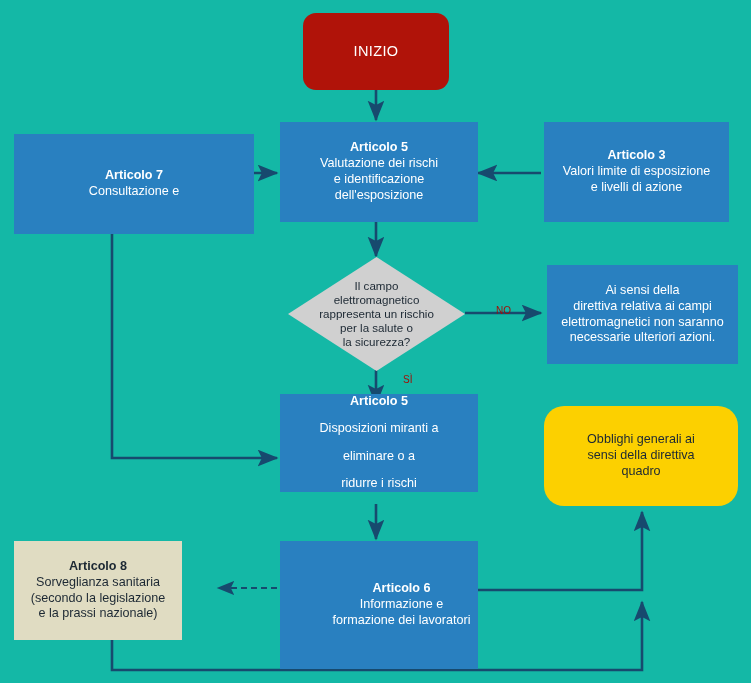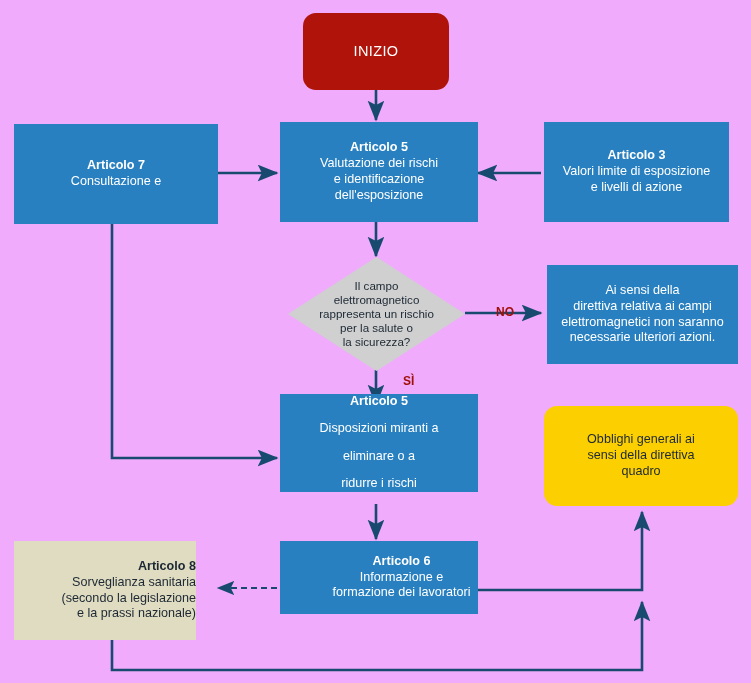--- a/index.html
+++ b/index.html
@@ -14,7 +14,7 @@
     position: relative;
     width: 751px;
     height: 683px;
-    background: #f0abfc;
+    background: #14b8a6;
     overflow: hidden;
   }
   #wires {

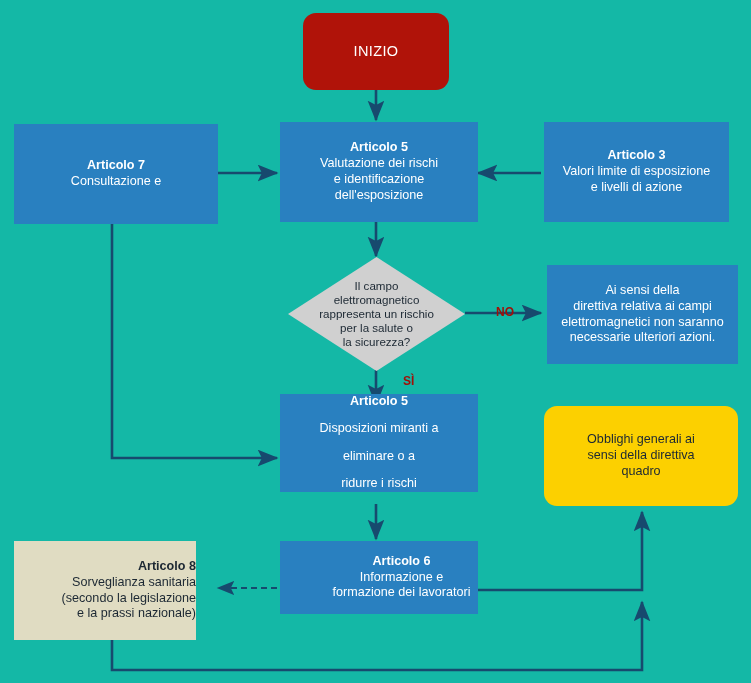--- a/index.html
+++ b/index.html
@@ -143,7 +143,7 @@
     <span class="ln">INIZIO</span>
   </div>
 
-  <div class="node skin-blue" style="left:14px; top:124px; width:204px; height:100px;">
+  <div class="node skin-blue" style="left:14px; top:134px; width:240px; height:100px;">
     <span class="ln ttl">Articolo 7</span>
     <span class="ln">Consultazione e</span>
   </div>

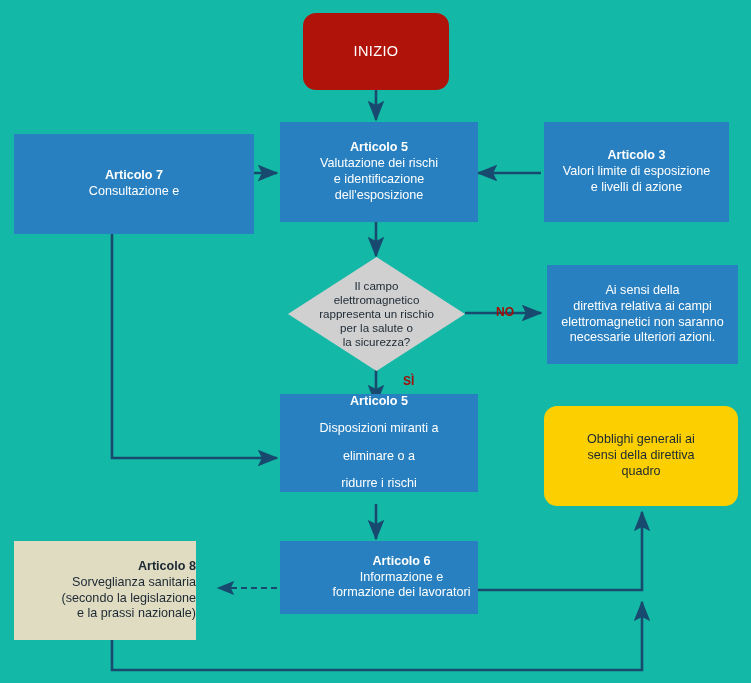--- a/index.html
+++ b/index.html
@@ -90,8 +90,8 @@
   .edge-label {
     position: absolute;
     color: #a01008;
-    font-size: 12px;
-    font-weight: bold;
+    font-size: 10px;
+    font-weight: normal;
     z-index: 4;
     white-space: nowrap;
   }

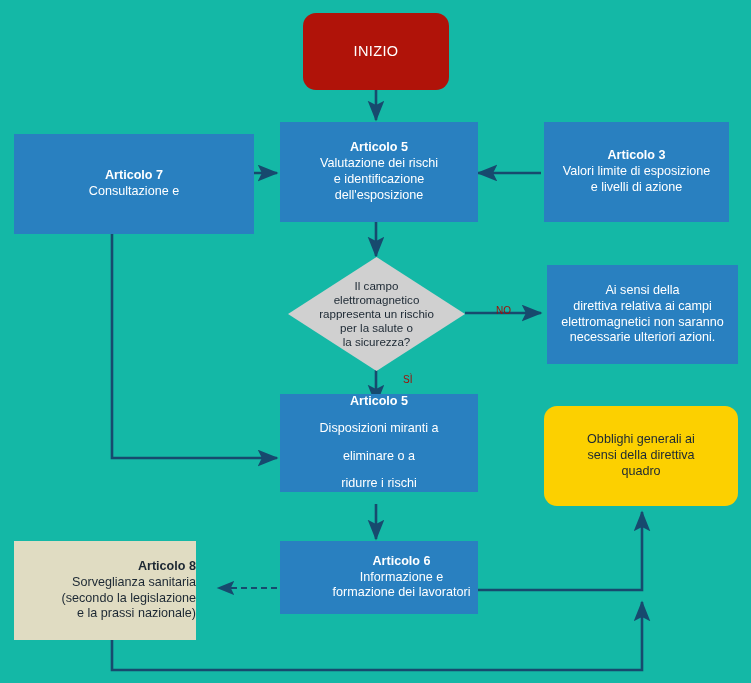--- a/index.html
+++ b/index.html
@@ -59,7 +59,7 @@
   .skin-yellow {
     background: #fcd000;
     color: #1c2833;
-    border-radius: 13px;
+    border-radius: 20px;
     font-size: 12.6px;
   }
   .skin-beige {

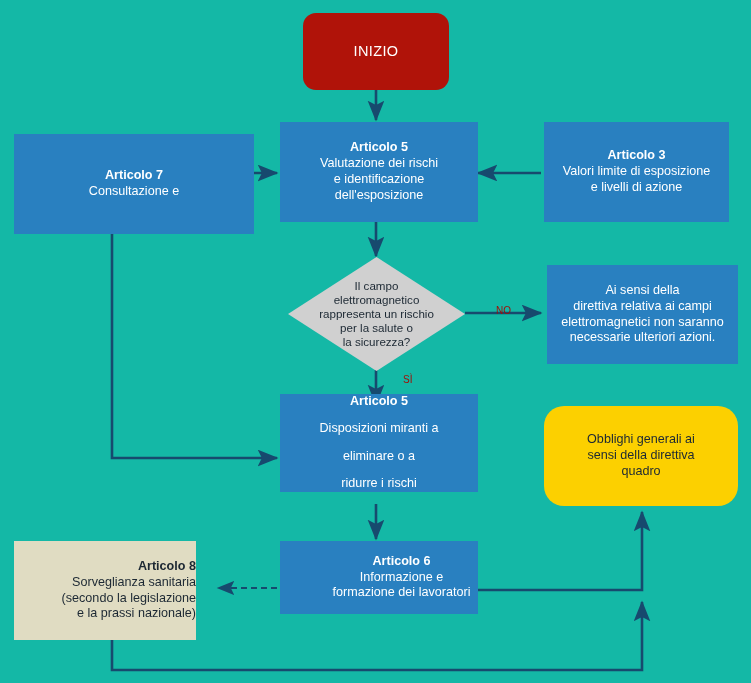--- a/index.html
+++ b/index.html
@@ -190,7 +190,7 @@
     <span class="ln">quadro</span>
   </div>
 
-  <div class="node skin-beige" style="left:14px; top:541px; width:182px; height:99px;align-items:flex-end;">
+  <div class="node skin-beige" style="left:14px; top:541px; width:168px; height:99px;">
     <span class="ln ttl">Articolo 8</span>
     <span class="ln">Sorveglianza sanitaria</span>
     <span class="ln">(secondo la legislazione</span>

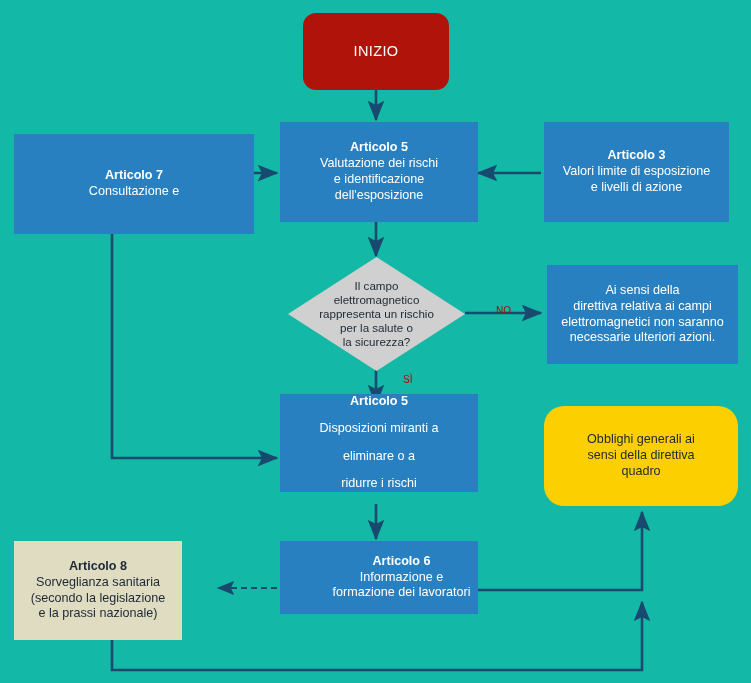--- a/index.html
+++ b/index.html
@@ -197,7 +197,7 @@
     <span class="ln">e la prassi nazionale)</span>
   </div>
 
-  <div class="node skin-blue" style="left:280px; top:541px; width:198px; height:73px;padding-left:45px;">
+  <div class="node skin-blue" style="left:280px; top:541px; width:198px; height:128px;padding-left:45px;">
     <span class="ln ttl">Articolo 6</span>
     <span class="ln">Informazione e</span>
     <span class="ln">formazione dei lavoratori</span>

